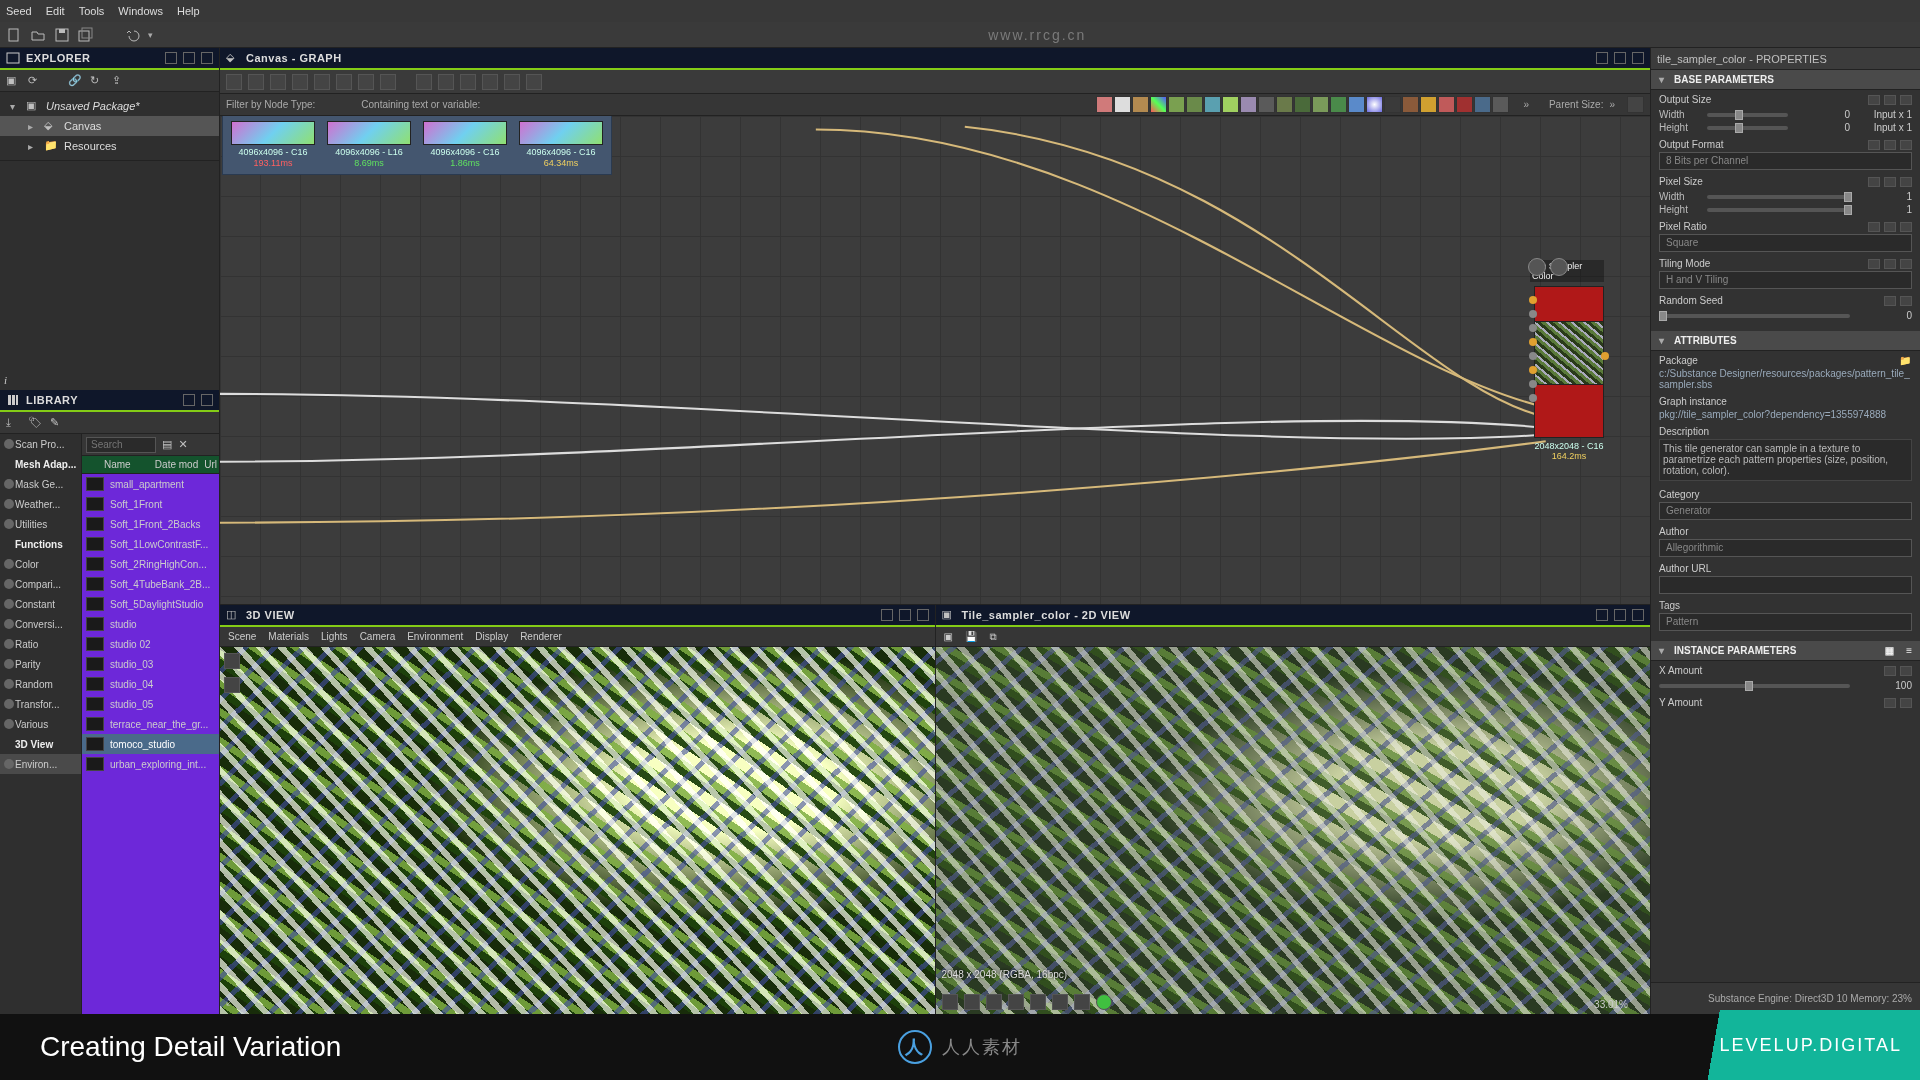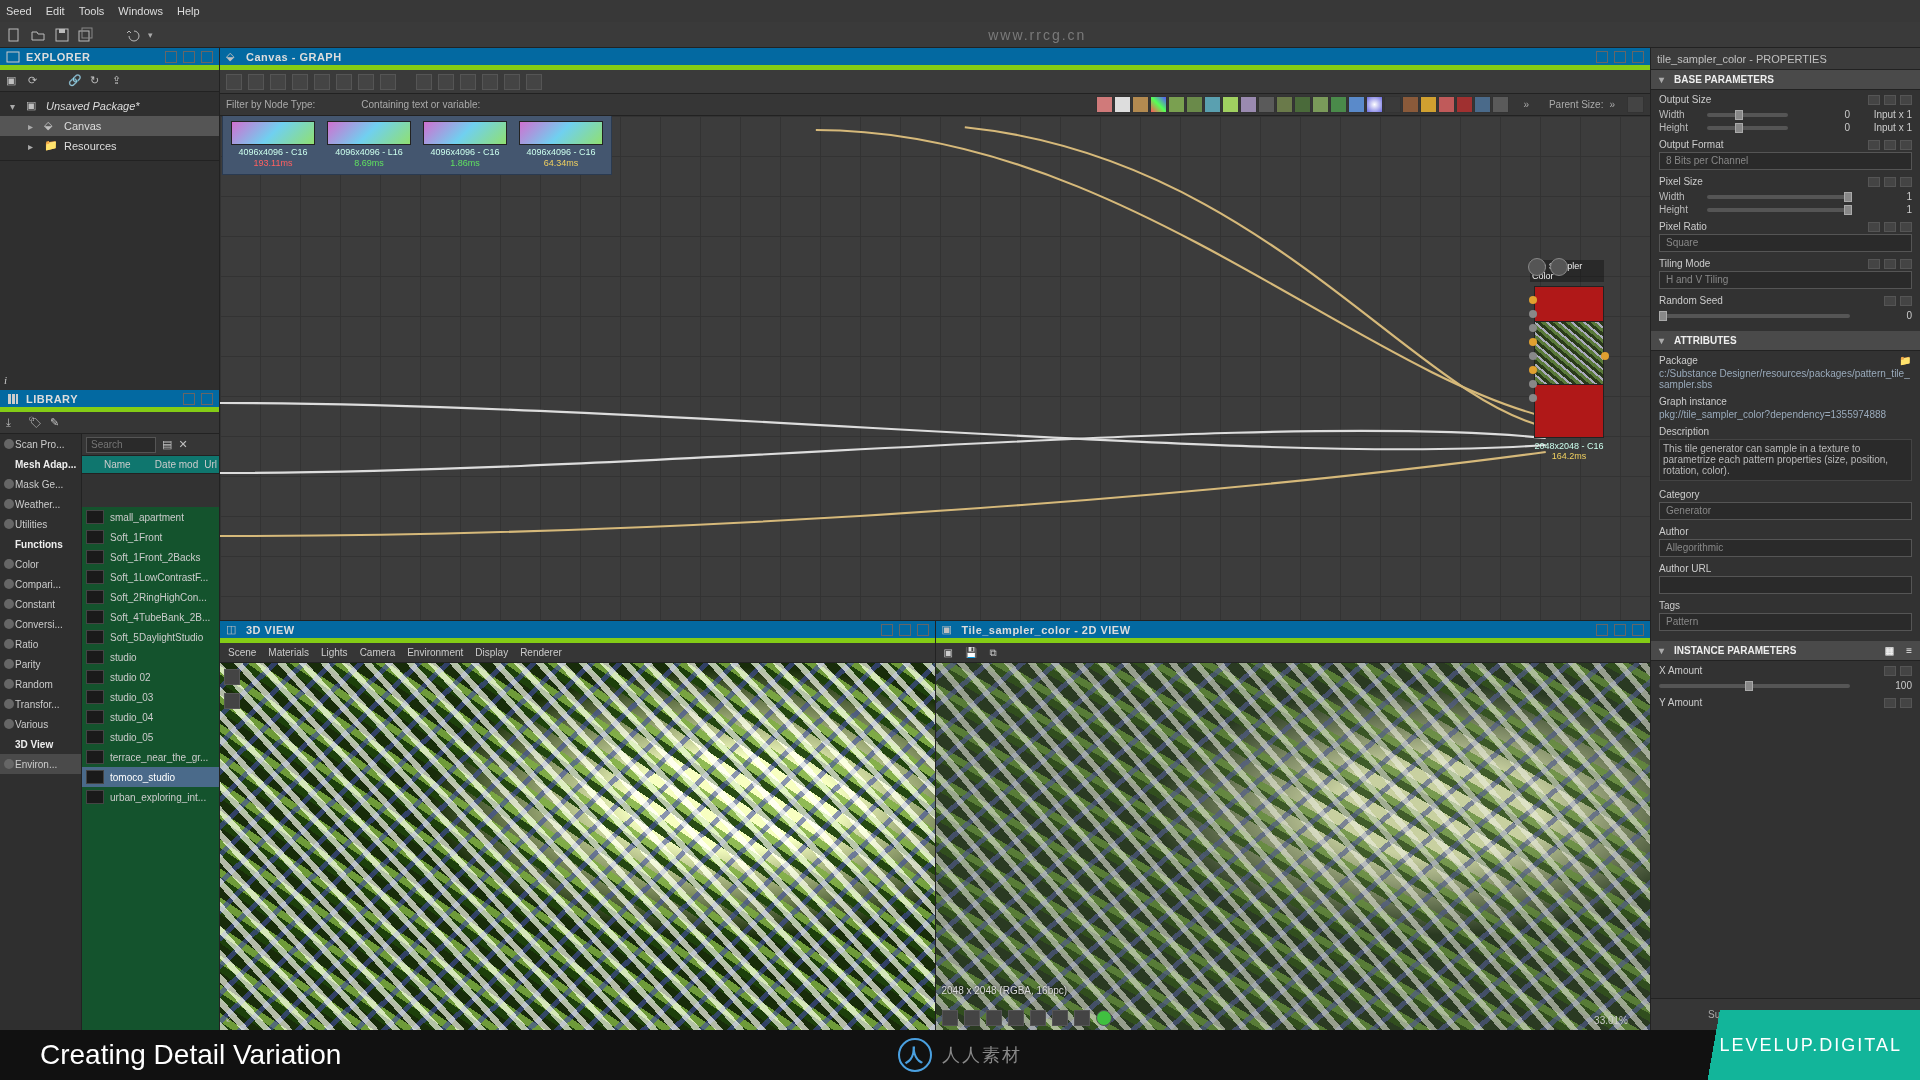--- a/index.html
+++ b/index.html
@@ -24,7 +24,7 @@
 .leftcol { width: 220px; display: flex; flex-direction: column; background: #323232; border-right: 1px solid #222; }
 
 
-.panel-header { height: 22px; background: #0369a1; display: flex; align-items: center; padding: 0 6px; border-bottom: 5px solid #84cc16; }
+.panel-header { height: 22px; background: #0f172a; display: flex; align-items: center; padding: 0 6px; border-bottom: 2px solid #84cc16; }
 .panel-header .icon { width: 14px; height: 14px; margin-right: 6px; }
 .panel-header .title { font-weight: bold; font-size: 11px; color: #ddd; letter-spacing: 0.5px; }
 .panel-header .controls { display: flex; gap: 6px; }

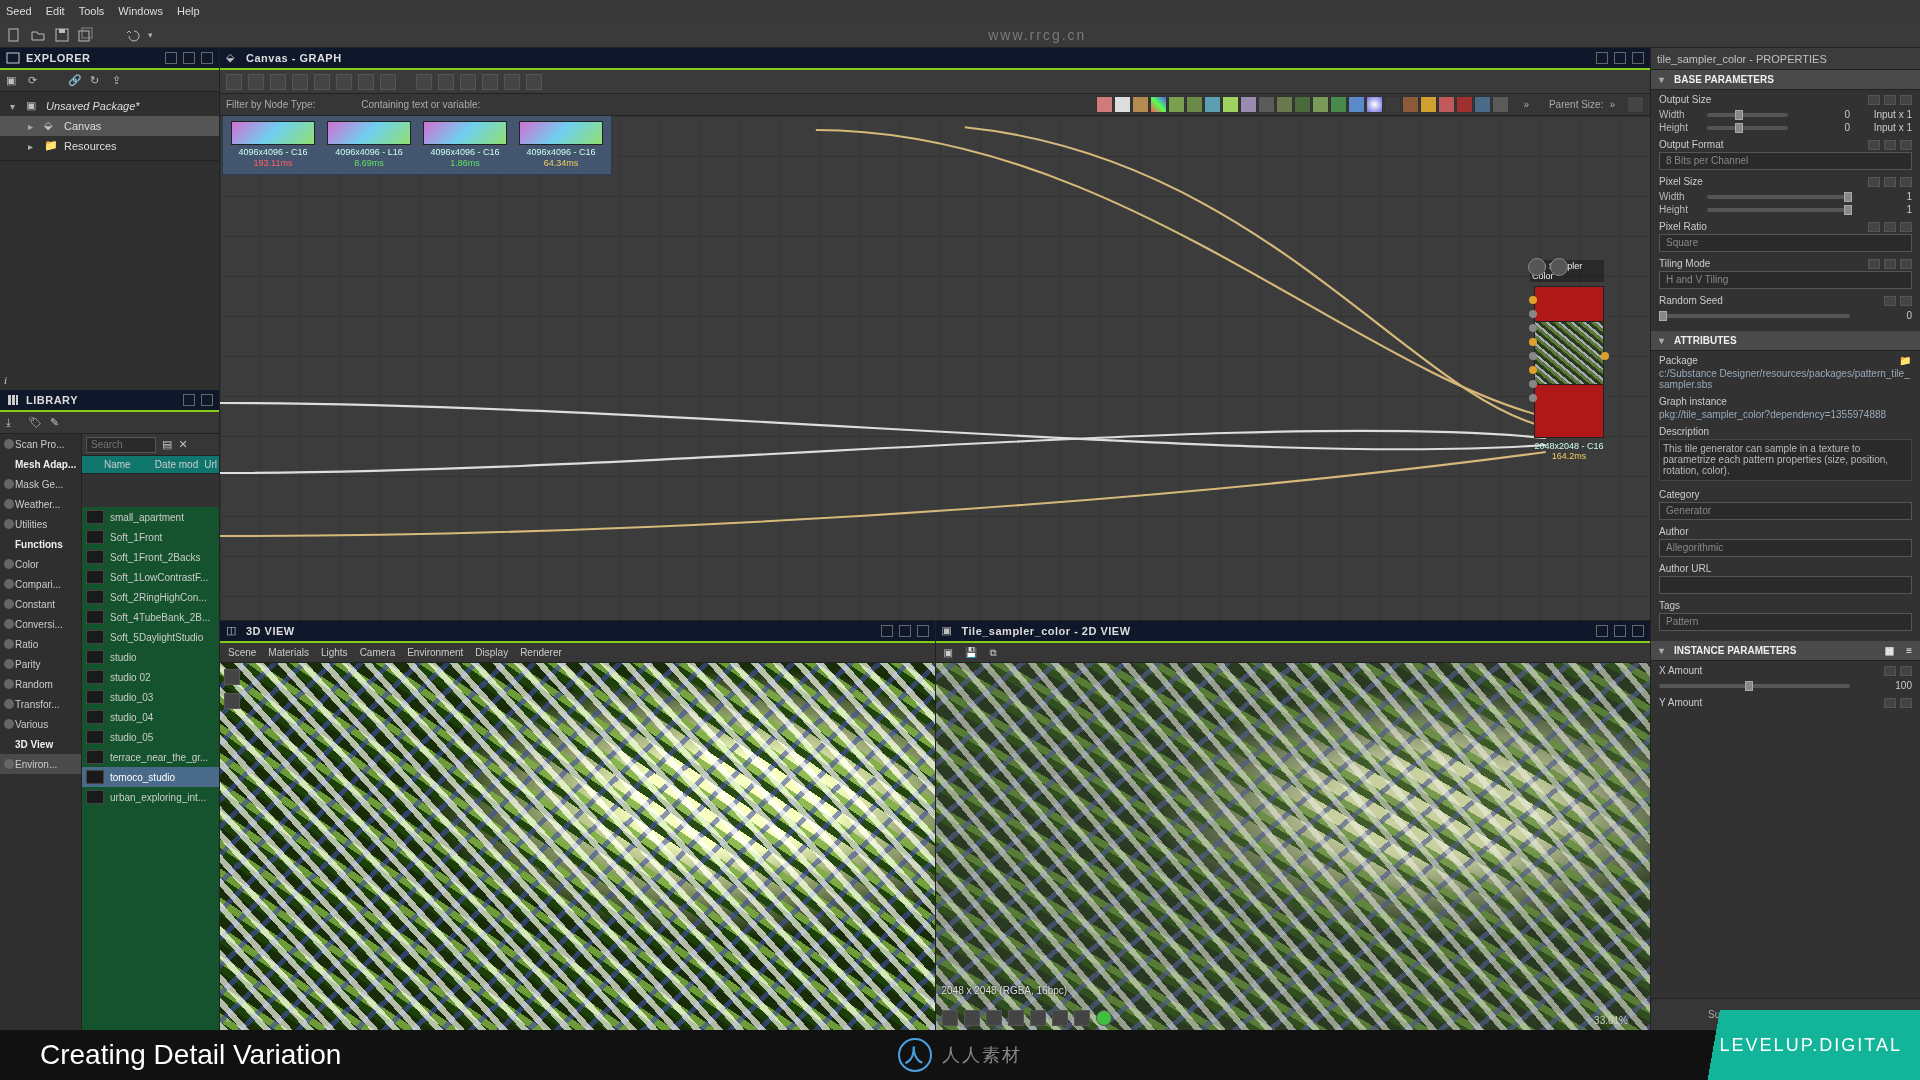--- a/index.html
+++ b/index.html
@@ -55,7 +55,7 @@
 .lib-main { flex: 1; display: flex; flex-direction: column; min-height: 0; }
 .lib-search { height: 22px; background: #363636; display: flex; align-items: center; padding: 0 4px; gap: 6px; border-bottom: 1px solid #222; }
 .lib-search input { background: #2a2a2a; border: 1px solid #555; color: #aaa; height: 16px; width: 70px; font-size: 10px; padding: 0 4px; }
-.lib-cols { height: 18px; display: flex; align-items: center; padding: 0 2px; gap: 6px; background: #0f766e; border-bottom: 1px solid #222; }
+.lib-cols { height: 18px; display: flex; align-items: center; padding: 0 2px; gap: 6px; background: #14532d; border-bottom: 1px solid #222; }
 .lib-cols span { font-size: 10px; color: #ccc; }
 .lib-list { flex: 1; overflow-y: auto; background: #14532d; margin-top: 33px; }
 .lib-row { display: flex; align-items: center; height: 20px; gap: 6px; padding: 0 4px; font-size: 10px; color: #ccc; }

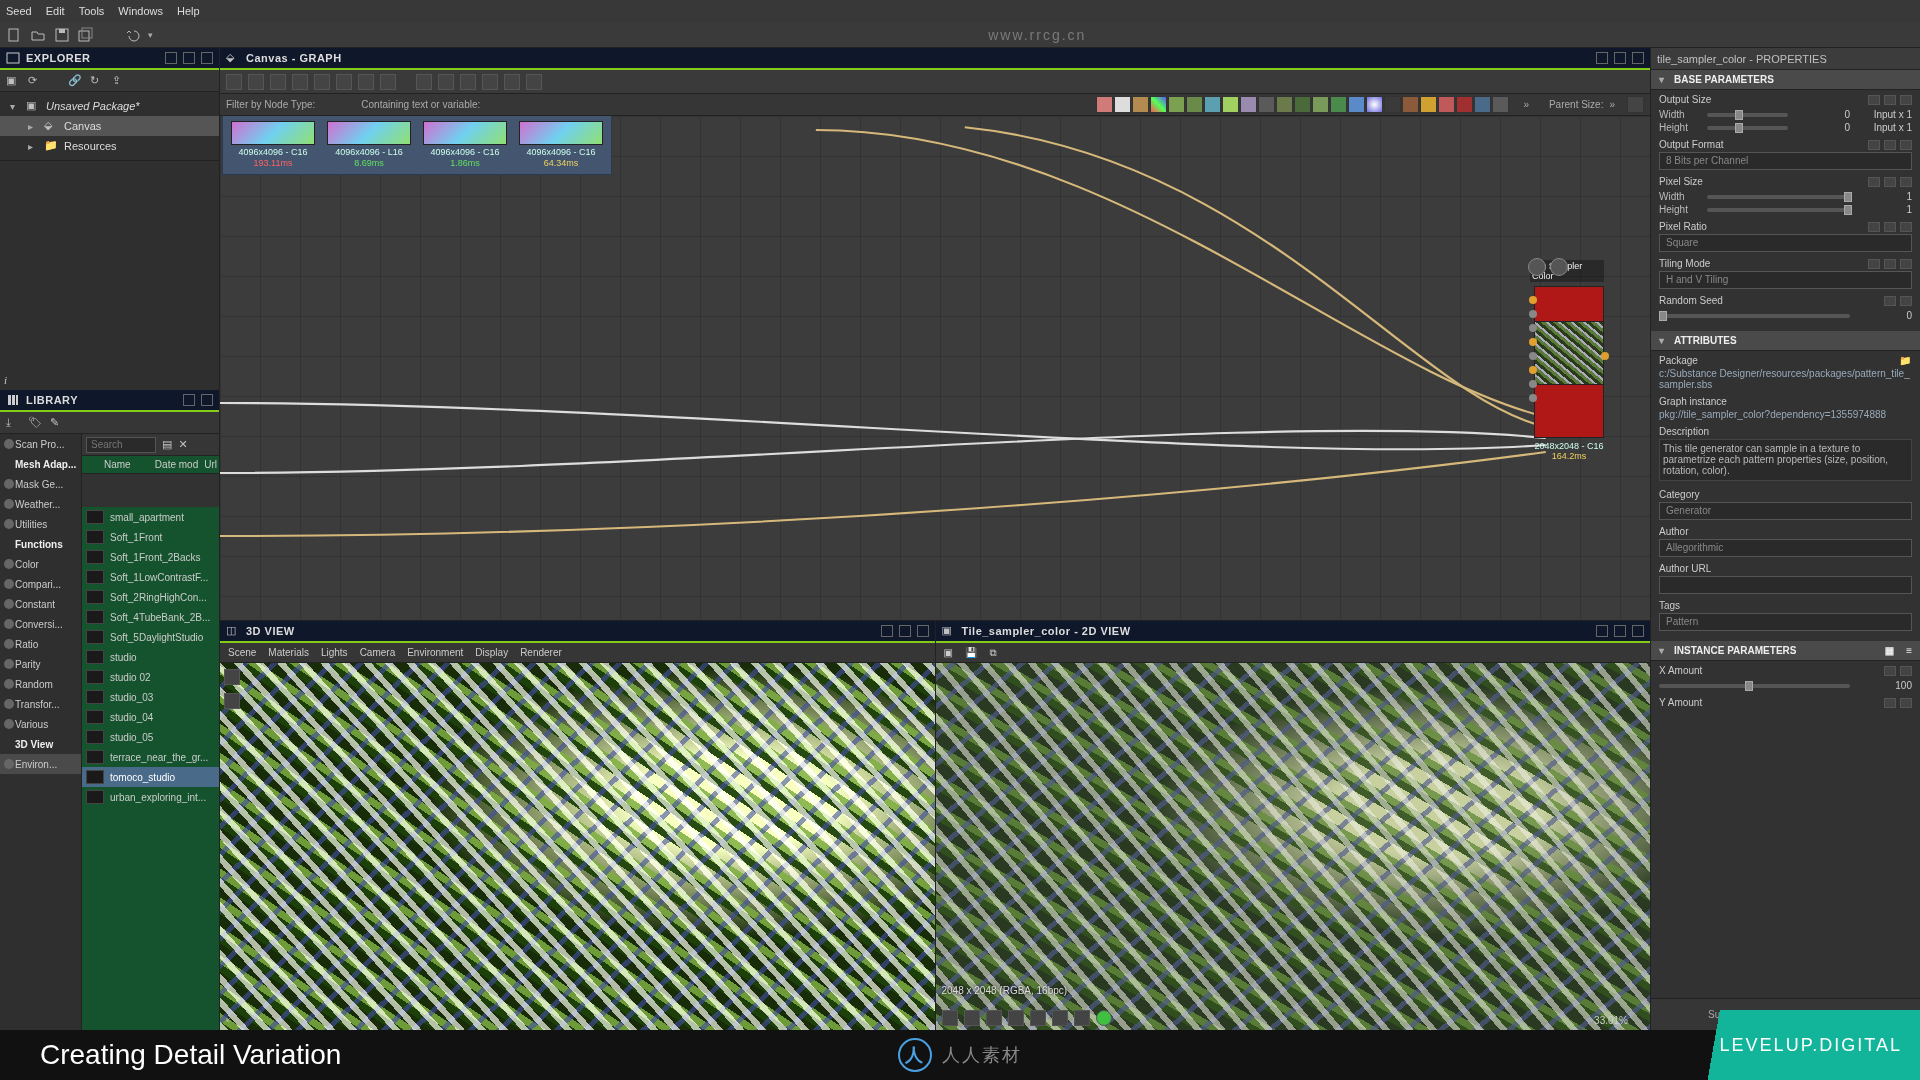--- a/index.html
+++ b/index.html
@@ -57,7 +57,7 @@
 .lib-search input { background: #2a2a2a; border: 1px solid #555; color: #aaa; height: 16px; width: 70px; font-size: 10px; padding: 0 4px; }
 .lib-cols { height: 18px; display: flex; align-items: center; padding: 0 2px; gap: 6px; background: #14532d; border-bottom: 1px solid #222; }
 .lib-cols span { font-size: 10px; color: #ccc; }
-.lib-list { flex: 1; overflow-y: auto; background: #14532d; margin-top: 33px; }
+.lib-list { flex: 1; overflow-y: auto; background: #6d28d9; }
 .lib-row { display: flex; align-items: center; height: 20px; gap: 6px; padding: 0 4px; font-size: 10px; color: #ccc; }
 .lib-row.selected { background: #4a6a8a; color: #fff; }
 .lib-thumb { width: 18px; height: 14px; background: #1a1a1a; border: 1px solid #444; }

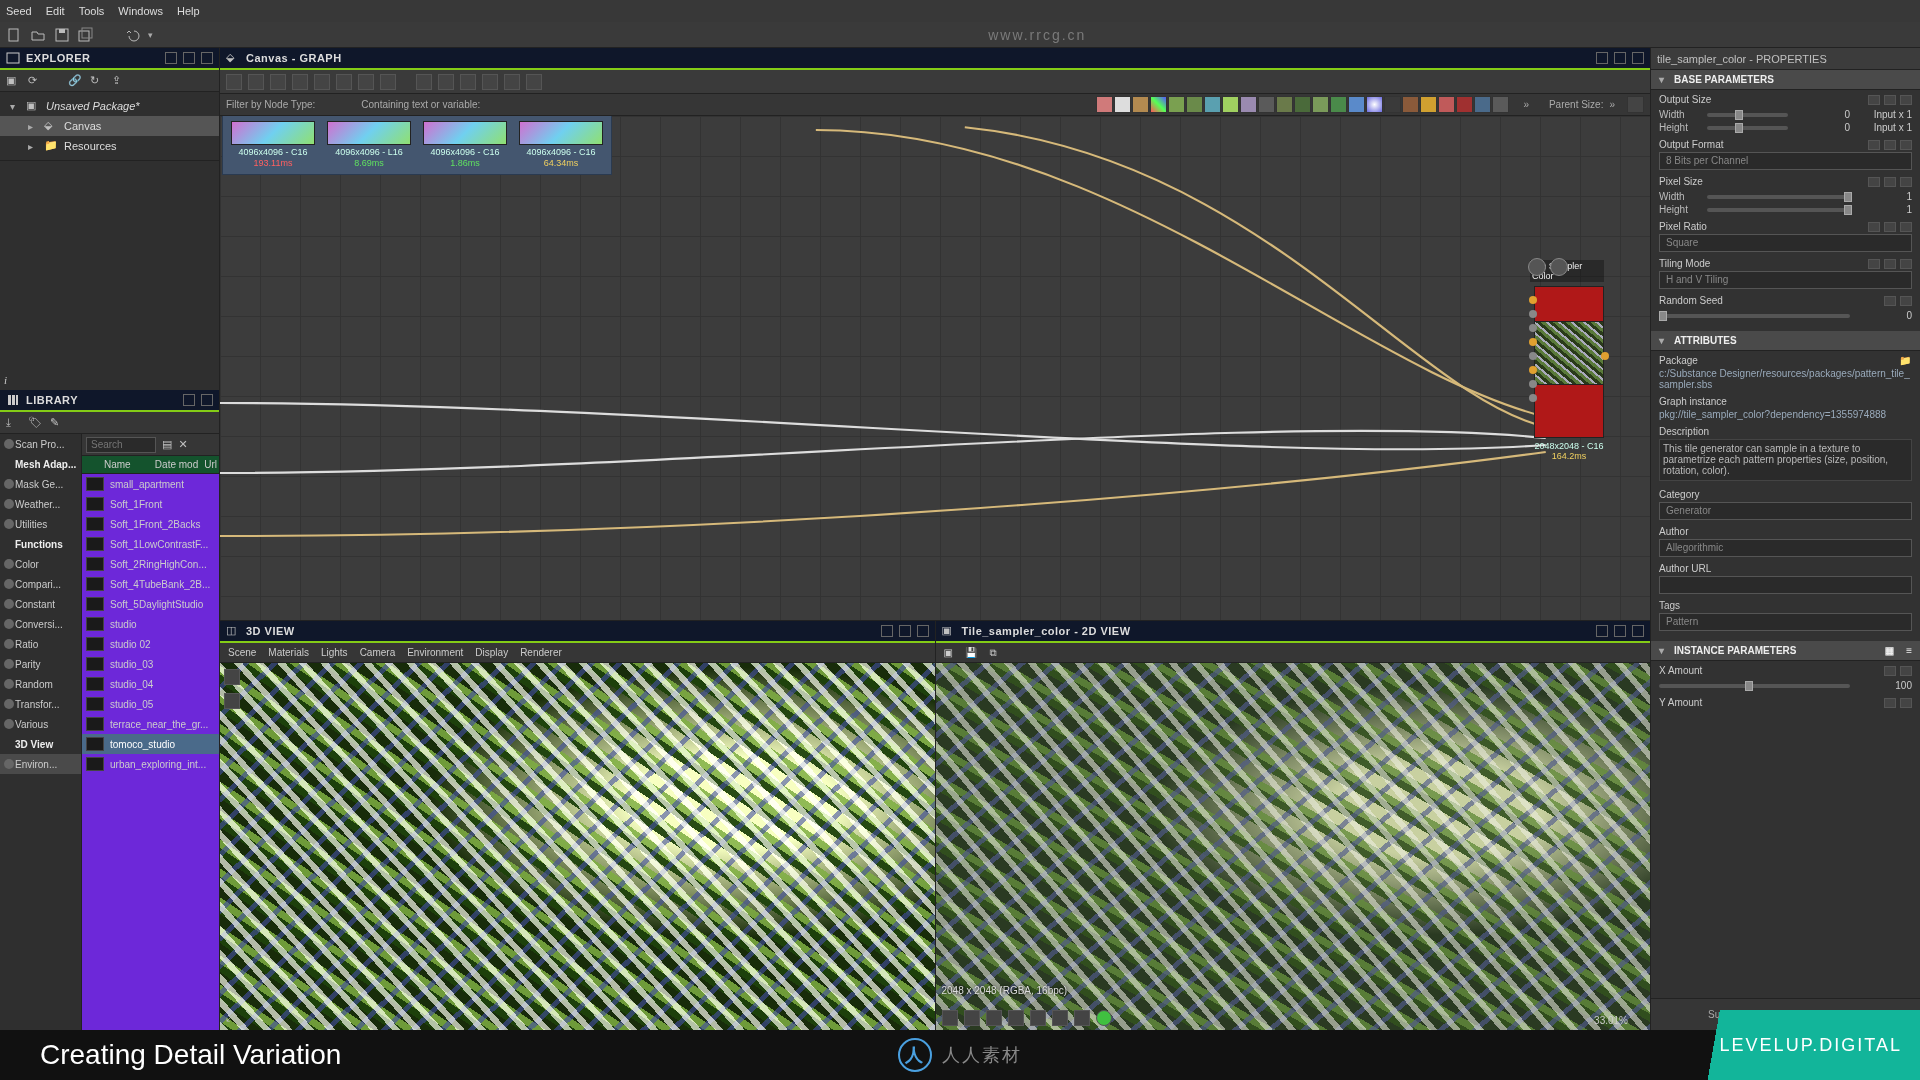--- a/index.html
+++ b/index.html
@@ -162,7 +162,7 @@
 .chev.down::before { content: "▾"; }
 
 
-.footer { height: 50px; position: relative; background: #111; display: flex; align-items: center; padding: 0 40px; }
+.footer { height: 66px; position: relative; background: #111; display: flex; align-items: center; padding: 0 40px; }
 .footer .title { color: #fff; font-size: 28px; font-weight: 300; }
 .footer .logo-mid { position: absolute; left: 50%; transform: translateX(-50%); display: flex; align-items: center; gap: 10px; color: #888; font-size: 18px; letter-spacing: 2px; }
 .footer .logo-mid .circ { width: 34px; height: 34px; border: 2px solid #4aa0e0; border-radius: 50%; display: flex; align-items: center; justify-content: center; color: #4aa0e0; font-weight: bold; }

